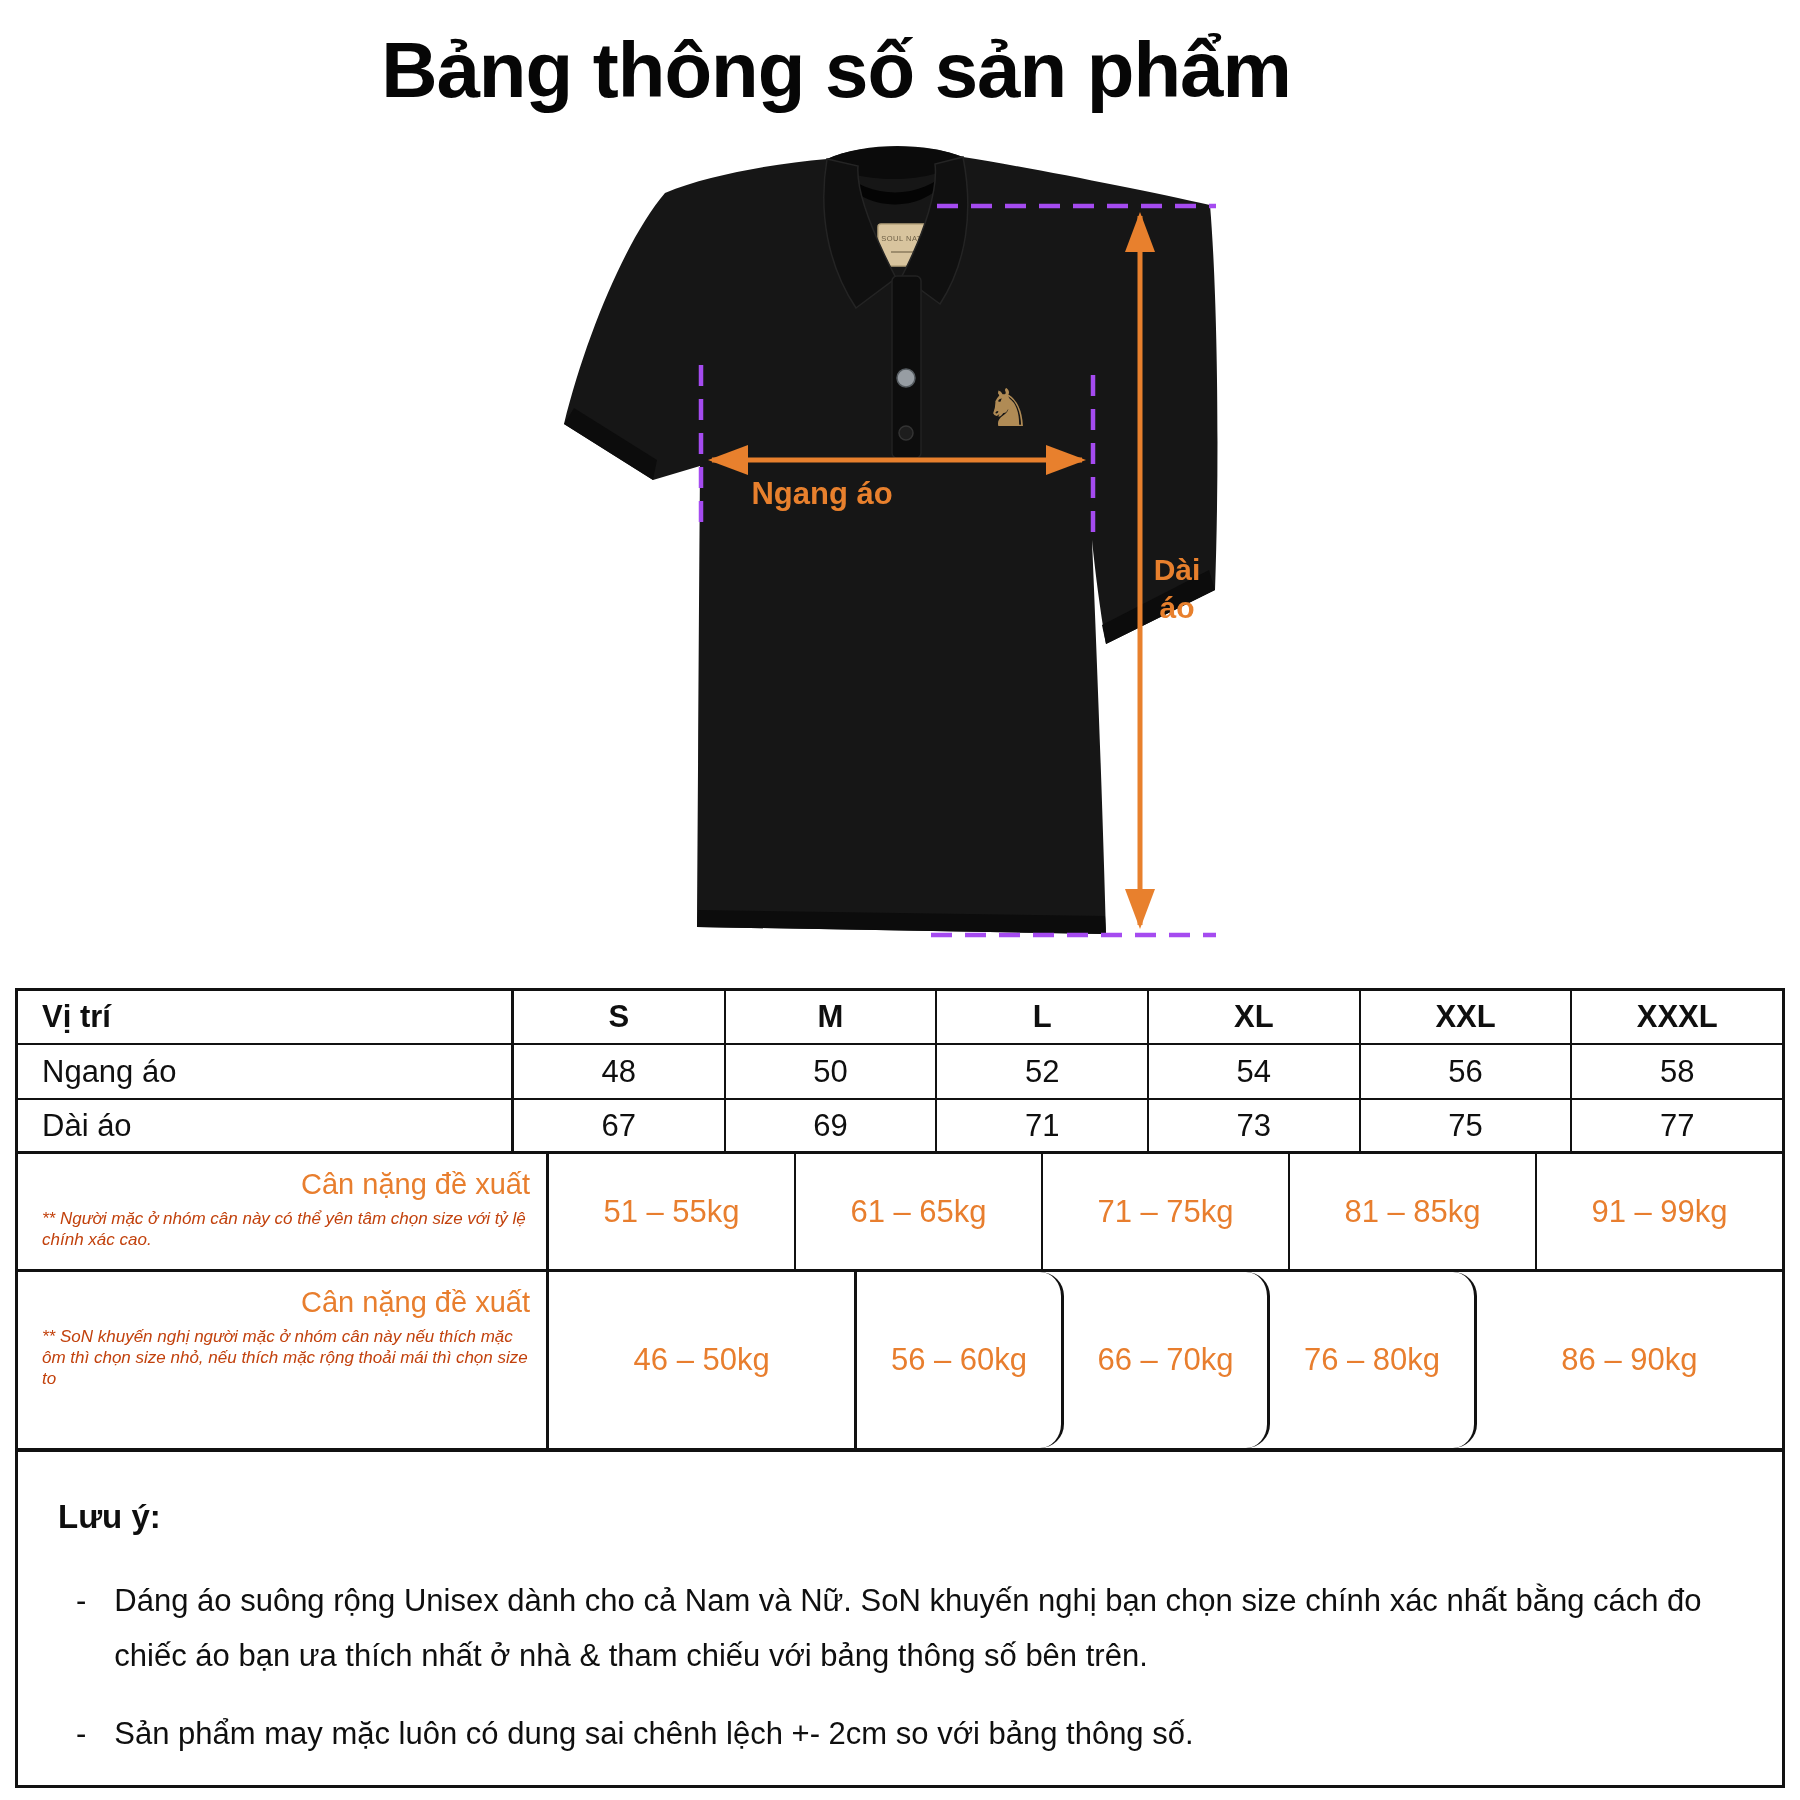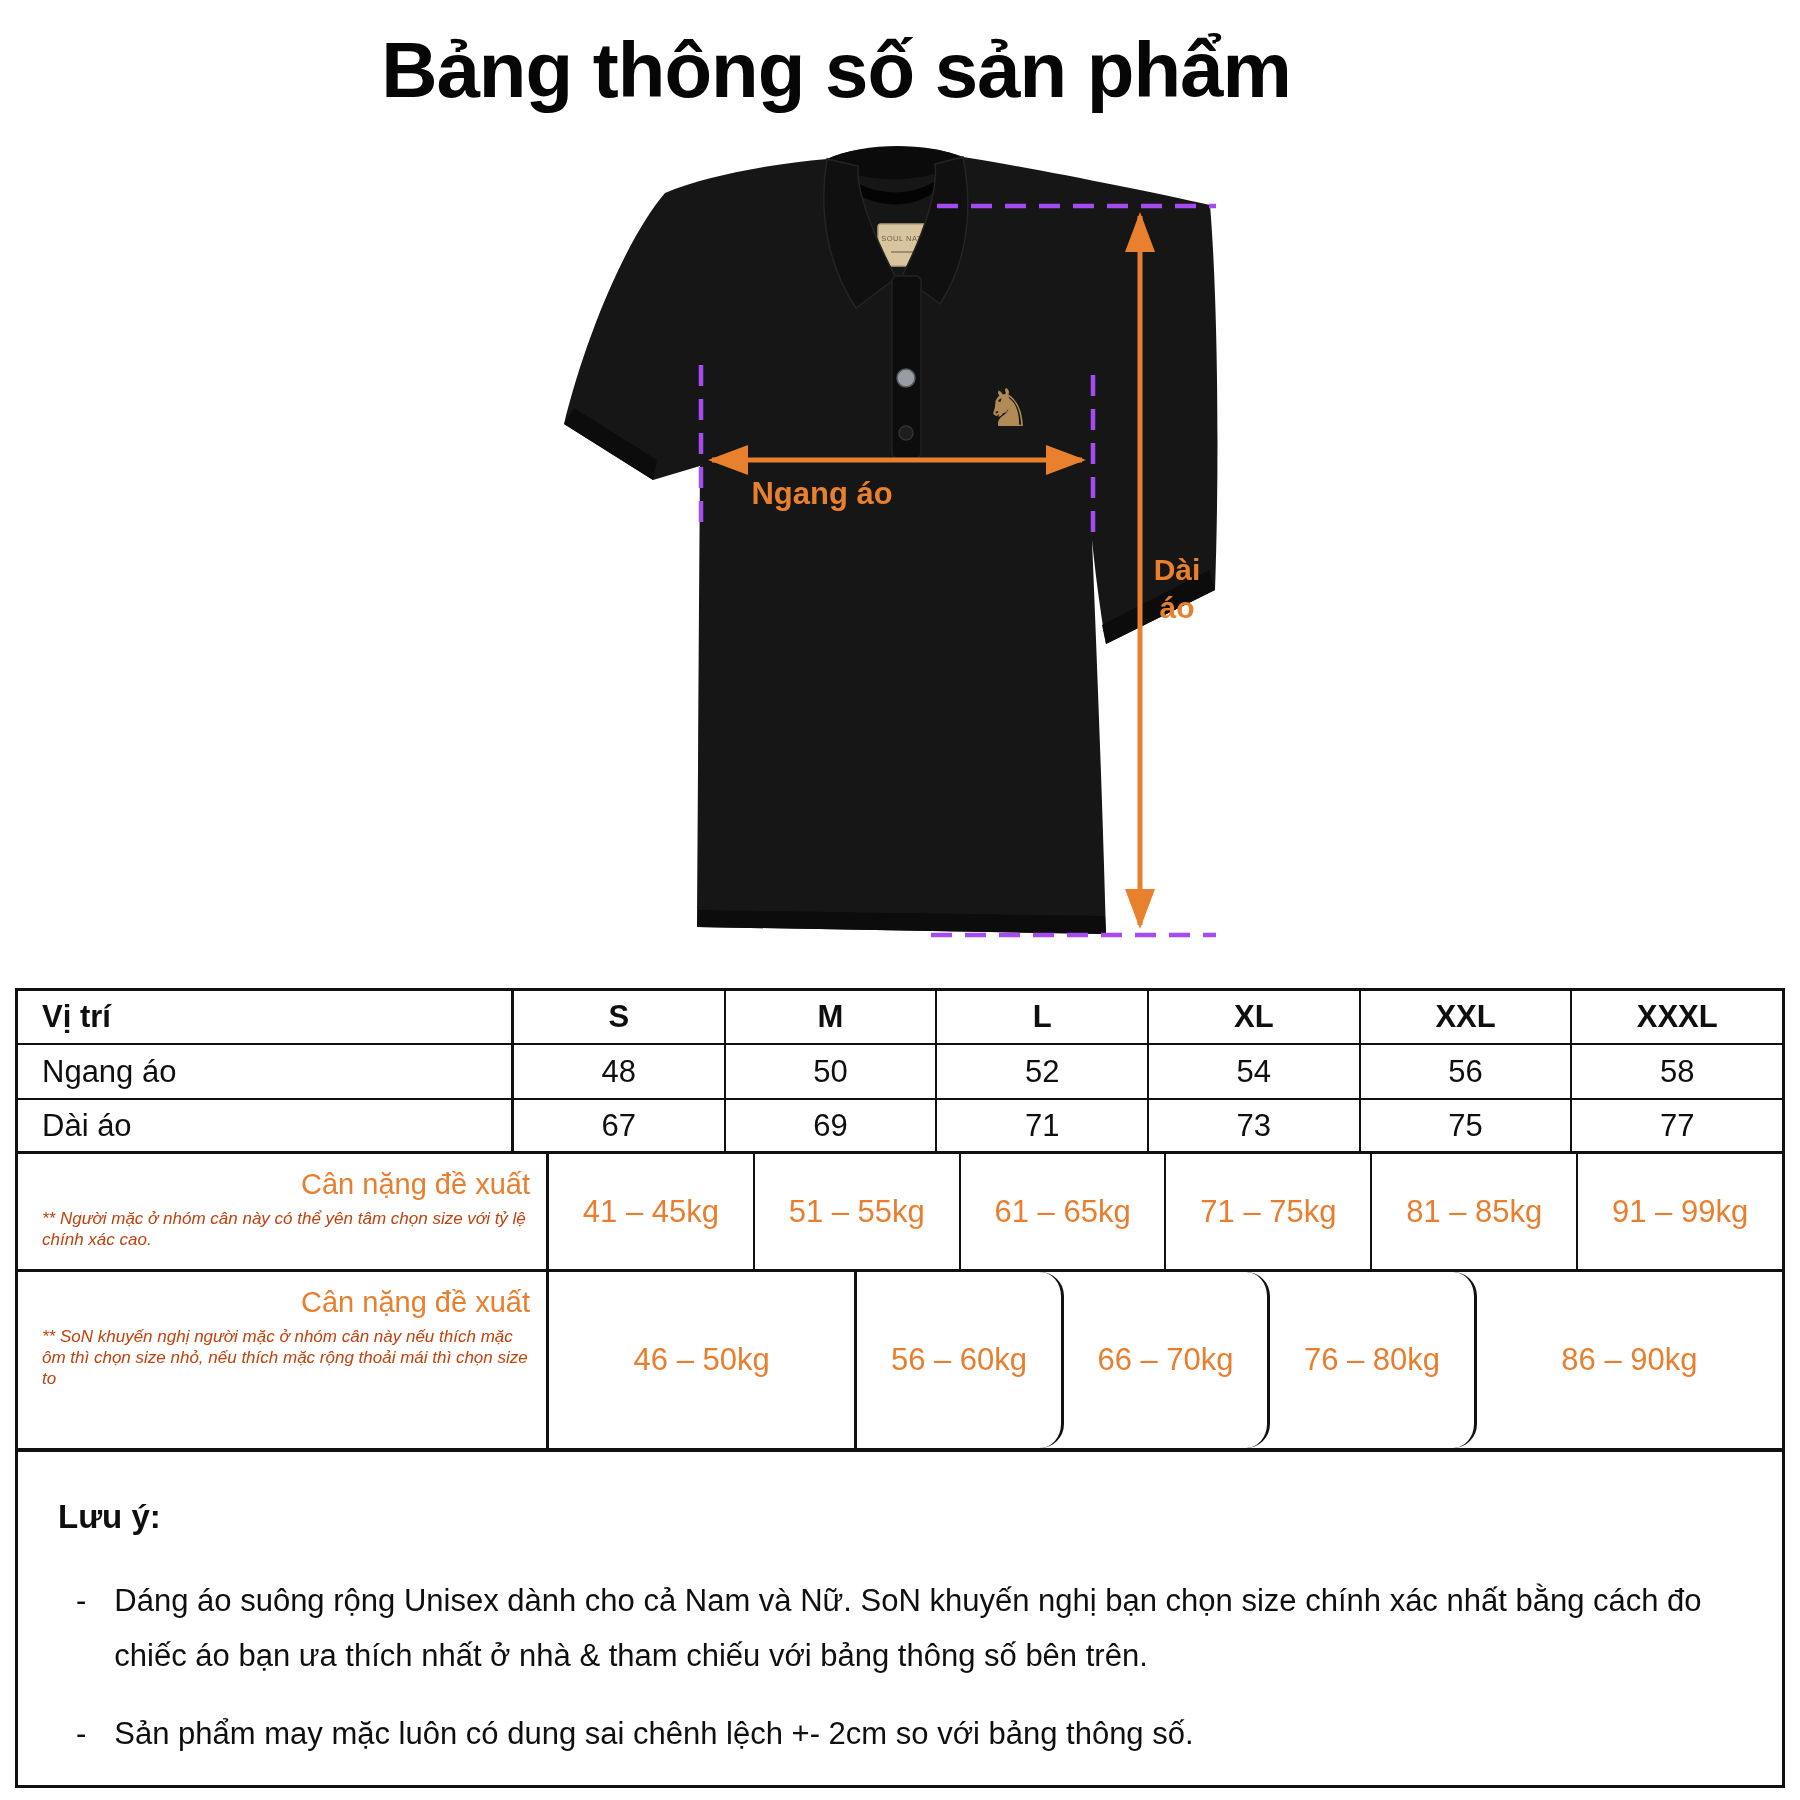--- a/index.html
+++ b/index.html
@@ -172,7 +172,6 @@
         <div class="wtitle">Cân nặng đề xuất</div>
         <div class="wnote">** Người mặc ở nhóm cân này có thể yên tâm chọn size với tỷ lệ chính xác cao.</div>
       </div>
-      <div class="tc wval">41 – 45kg</div>
       <div class="tc wval">51 – 55kg</div>
       <div class="tc wval">61 – 65kg</div>
       <div class="tc wval">71 – 75kg</div>

